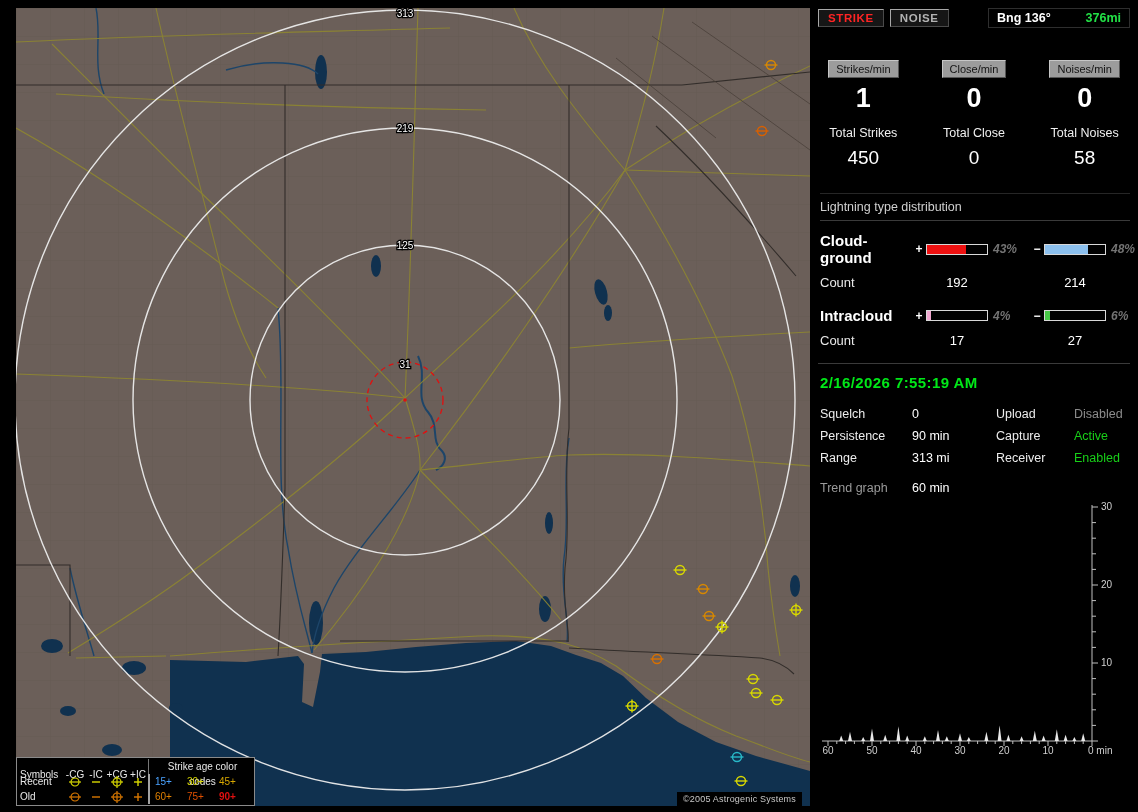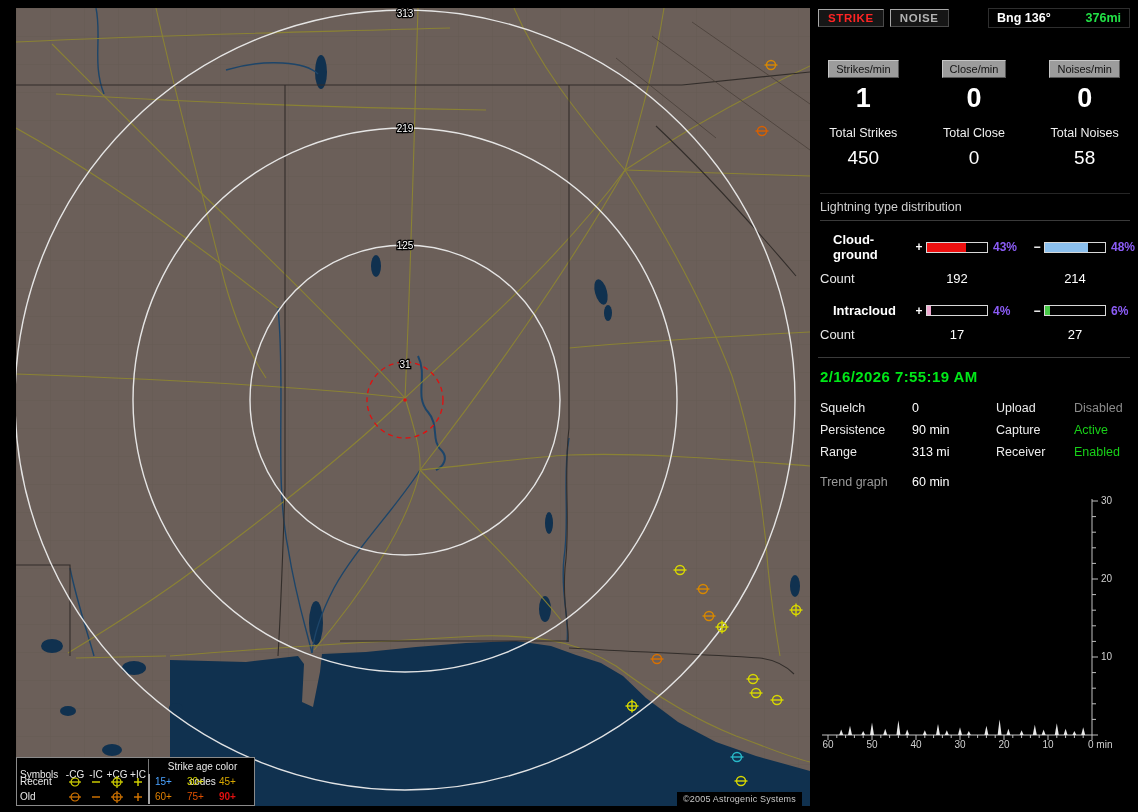--- a/index.html
+++ b/index.html
@@ -40,7 +40,7 @@
 
   .dist-title{color:#d0d0d0;font-size:12.5px;margin:24px 0 0 2px;padding-bottom:6px;border-bottom:1px solid #3a3a3a;border-top:1px solid #262626;padding-top:6px;}
   .dist-row{display:grid;grid-template-columns:92px 14px 62px 42px 14px 62px 1fr;align-items:center;margin-top:11px;padding-left:2px;}
-  .dist-name{font-weight:bold;font-size:13px;color:#fff;margin-left:13px;}
+  .dist-name{font-weight:bold;font-size:15px;color:#fff;}
   .sign{text-align:center;font-weight:bold;color:#fff;}
   .bar{height:11px;border:1px solid #d8d8d8;background:#000;position:relative;box-sizing:border-box;}
   .fill{position:absolute;left:0;top:0;bottom:0;}

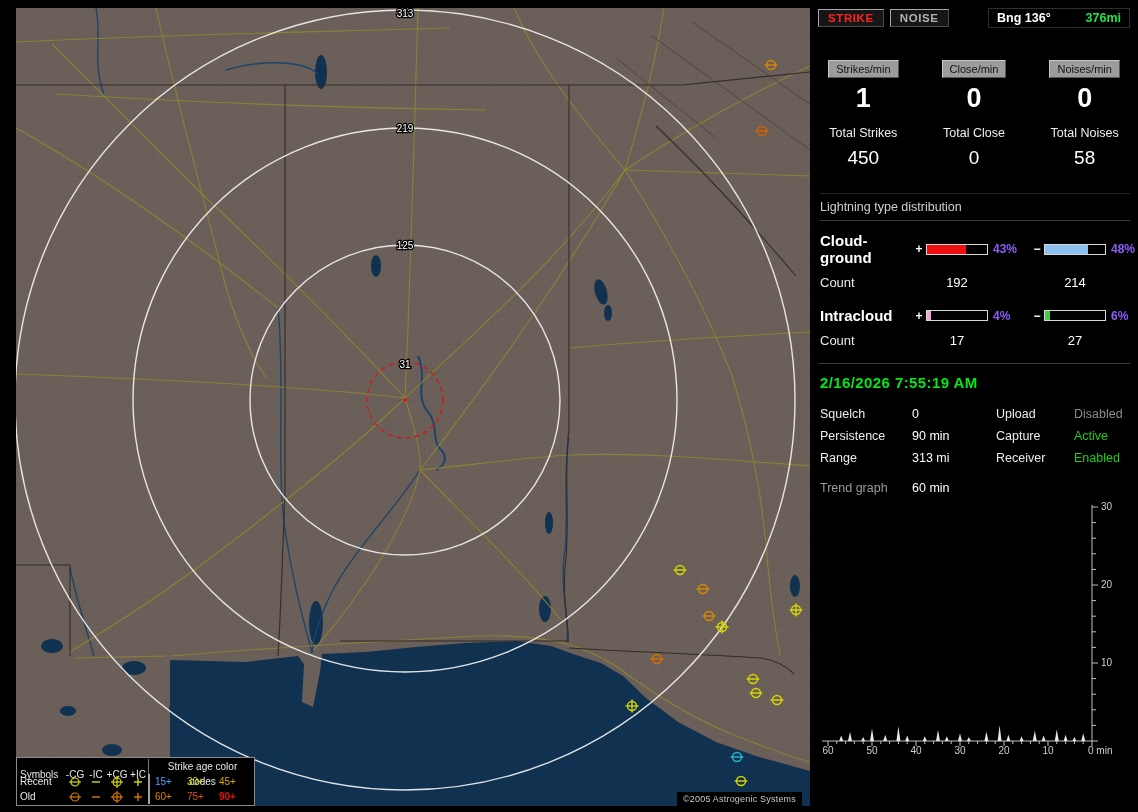--- a/index.html
+++ b/index.html
@@ -44,7 +44,7 @@
   .sign{text-align:center;font-weight:bold;color:#fff;}
   .bar{height:11px;border:1px solid #d8d8d8;background:#000;position:relative;box-sizing:border-box;}
   .fill{position:absolute;left:0;top:0;bottom:0;}
-  .pct{font-weight:bold;padding-left:5px;color:#8b5cf6;}
+  .pct{font-weight:bold;padding-left:5px;color:#737373;font-style:italic;}
   .count-row{display:grid;grid-template-columns:92px 14px 62px 42px 14px 62px 1fr;margin-top:9px;font-size:13px;padding-left:2px;}
   .cr-val{text-align:center;color:#fff;}
 

